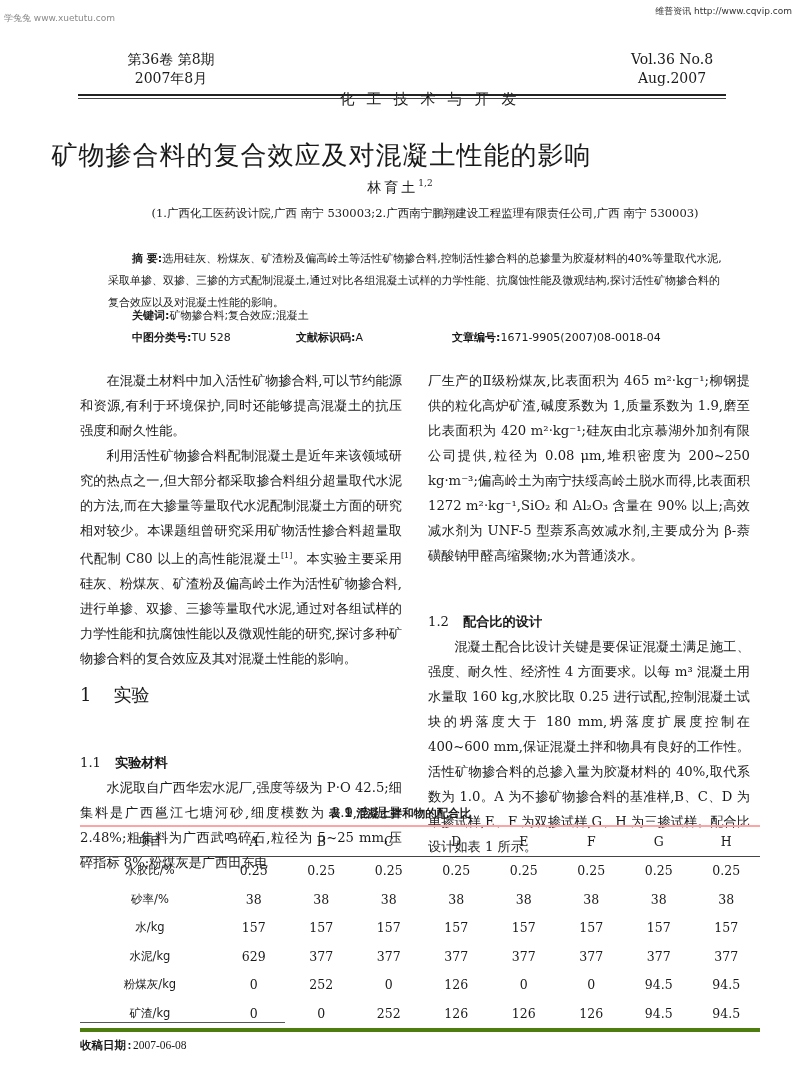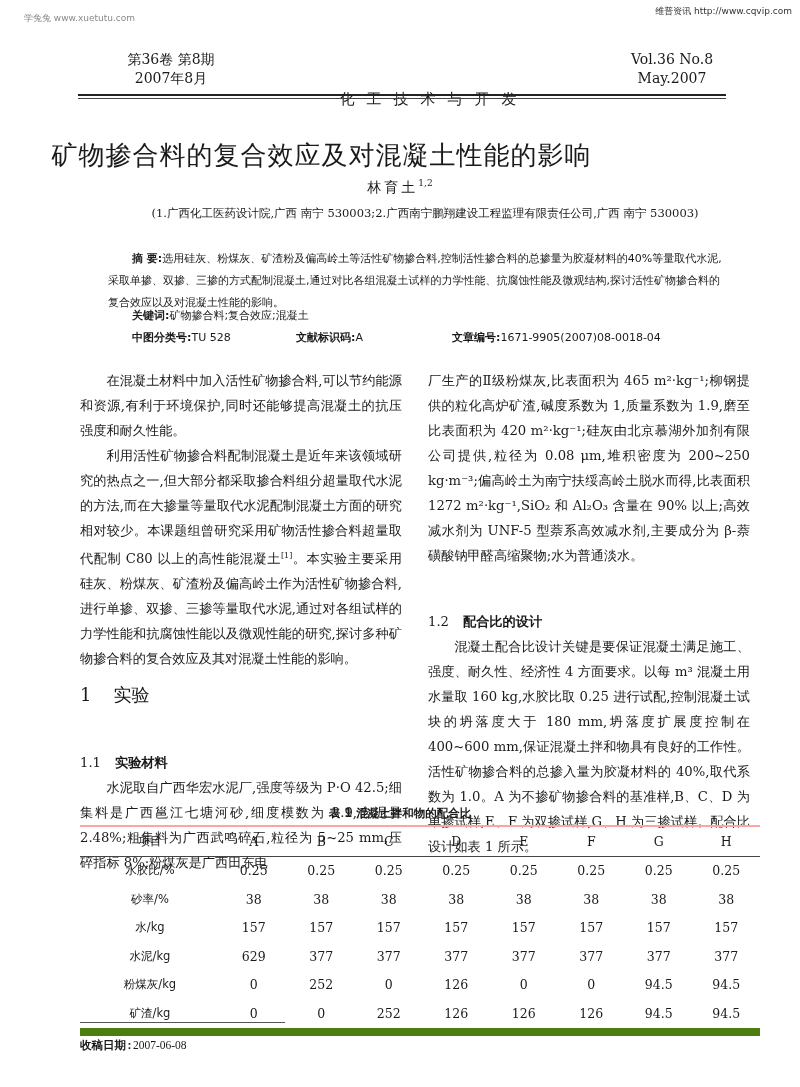--- a/index.html
+++ b/index.html
@@ -9,7 +9,7 @@
     overflow: hidden;
   }
   .abs { position: absolute; }
-  .wm-left { left: 24px; top: 12px; font-size: 9px; color: #8a8a8a; font-family: "DejaVu Sans", sans-serif; }
+  .wm-left { left: 4px; top: 12px; font-size: 9px; color: #8a8a8a; font-family: "DejaVu Sans", sans-serif; }
   .wm-right { right: 8px; top: 5px; font-size: 9px; color: #333; font-family: "DejaVu Sans", sans-serif; }
   .hdr { top: 50px; font-size: 14px; line-height: 19px; }
   .hdr-left { left: 112px; width: 118px; text-align: center; }

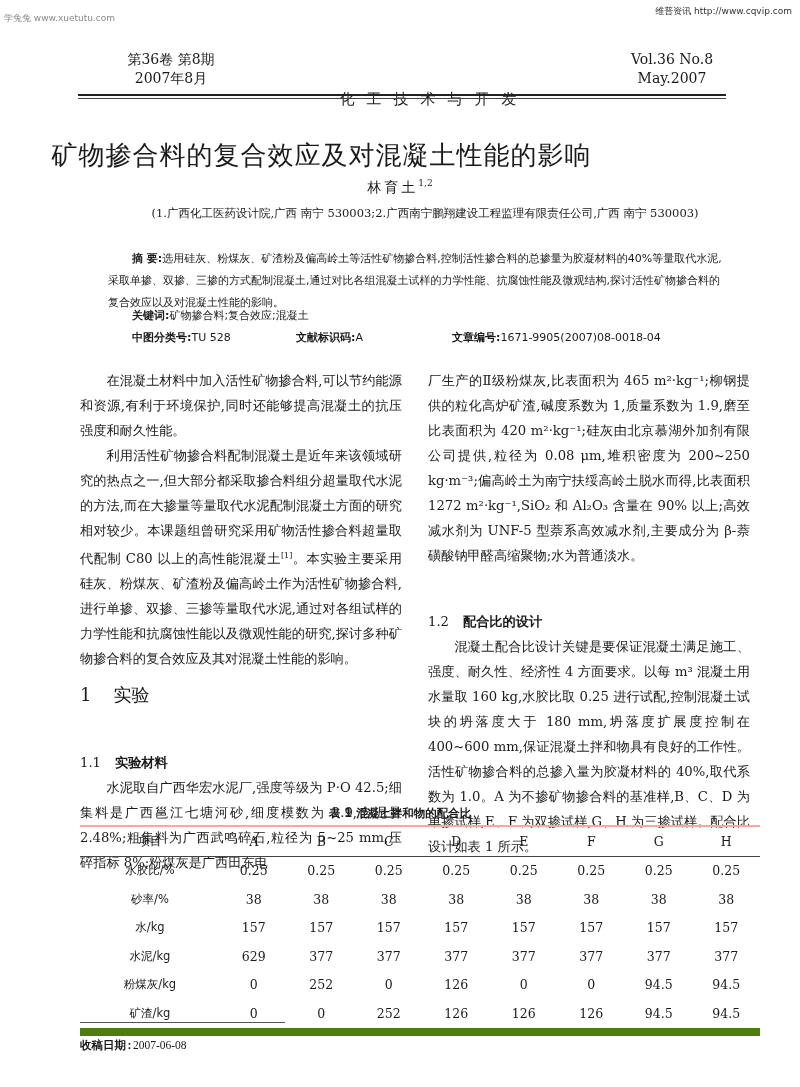--- a/index.html
+++ b/index.html
@@ -61,7 +61,7 @@
 </div>
 <div class="abs hdr hdr-right">
   <div>Vol.36  No.8</div>
-  <div>May.2007</div>
+  <div>Aug.2007</div>
 </div>
 <div class="abs hdr-rule1"></div>
 <div class="abs hdr-rule2"></div>

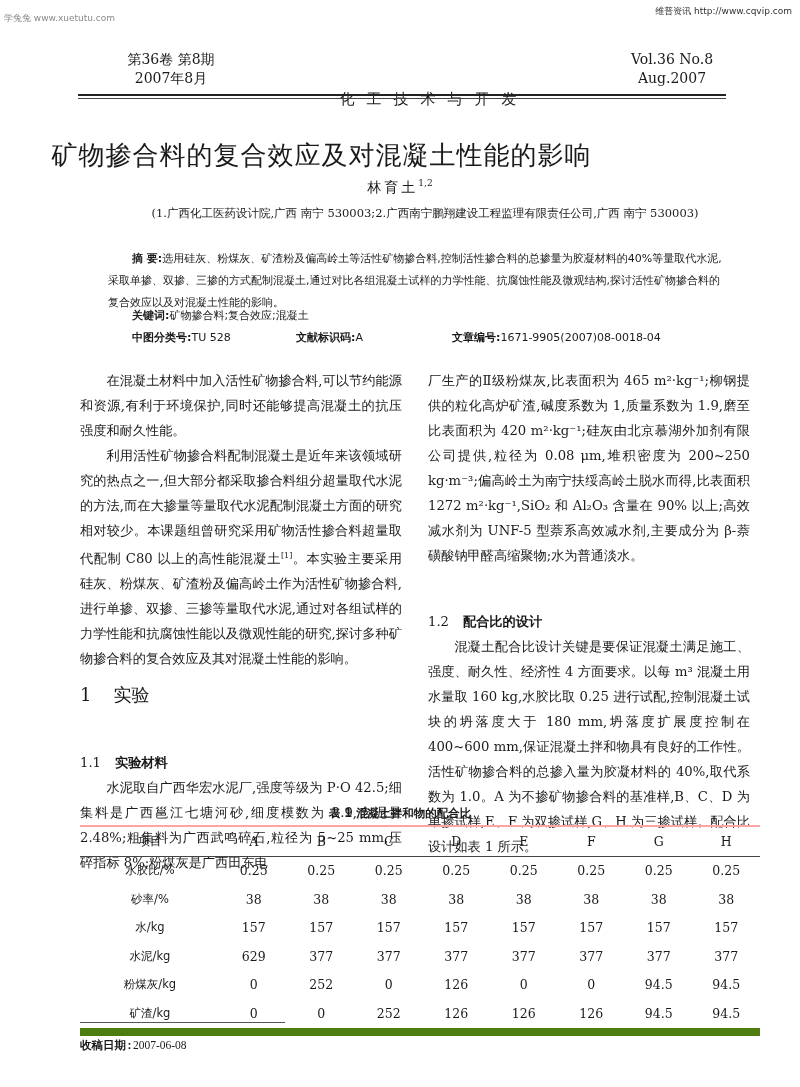--- a/index.html
+++ b/index.html
@@ -40,7 +40,7 @@
   .tbl { left: 80px; top: 825px; width: 680px; border-collapse: collapse; font-size: 12.5px; }
   .tbl th, .tbl td { height: 28.5px; text-align: center; font-weight: normal; padding: 0; }
   .tbl thead tr { border-top: 2px solid #fca5a5; border-bottom: 1px solid #444; }
-  .tbl tbody tr:last-child { border-bottom: 8px solid #4d7c0f; }
+  .tbl tbody tr:last-child { border-bottom: 4px solid #4d7c0f; }
   .tbl .rowlabel { width: 140px; font-family: "DejaVu Sans", sans-serif; font-size: 11.5px; }
   .foot-rule { left: 80px; top: 1022px; width: 205px; height: 1px; background: #555; }
   .received { left: 80px; top: 1038px; font-size: 11.5px; font-weight: bold; font-family: "DejaVu Sans", sans-serif; }

